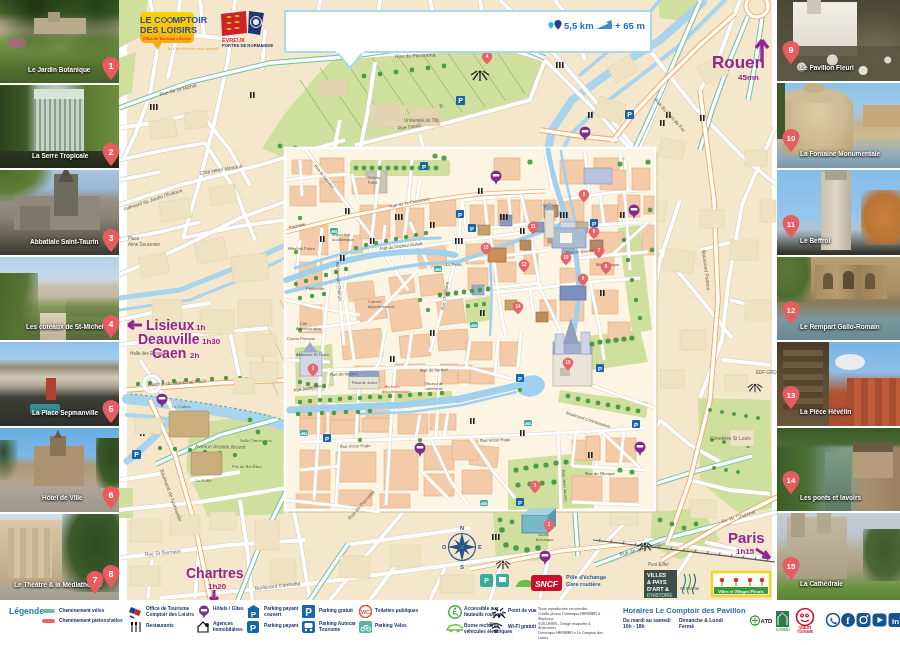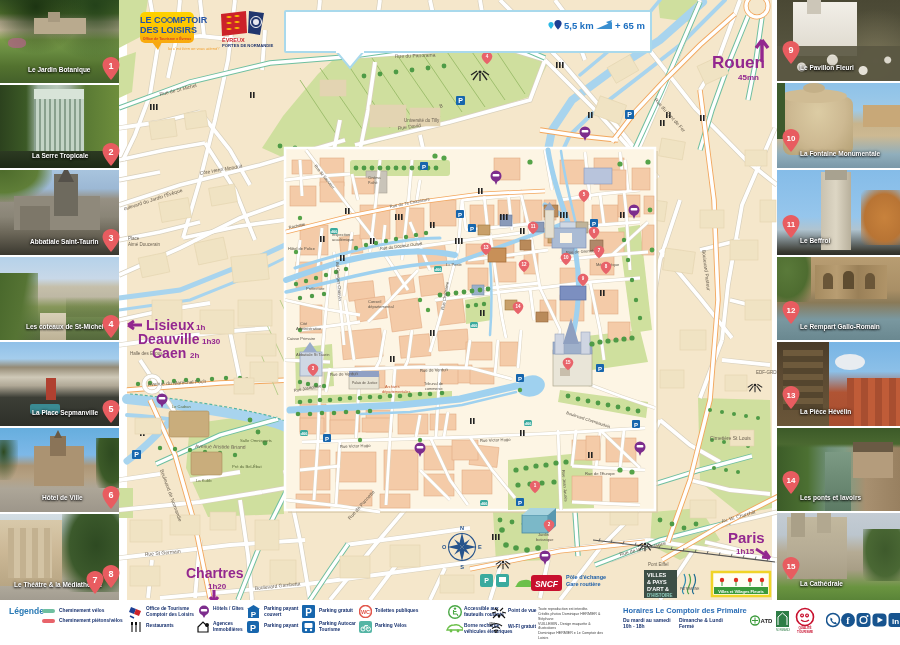--- a/index.html
+++ b/index.html
@@ -1408,7 +1408,7 @@
       Toute reproduction est interdite.<br>Crédits photos Dominique HERMIER &amp; Stéphane<br>VUILLEMIN - Design maquette &amp; illustrations<br>Dominique HERMIER e Le Comptoir des Loisirs
     </div>
 
-    <div class="abs" style="left:623px;top:6px;color:#2a6db5;font-weight:bold;font-size:7.5px;">Horaires Le Comptoir des Primaire</div>
+    <div class="abs" style="left:623px;top:6px;color:#2a6db5;font-weight:bold;font-size:7.5px;">Horaires Le Comptoir des Pavillon</div>
     <div class="leg abs" style="left:623px;top:17px;font-size:5px;">Du mardi au samedi<br>10h - 18h</div>
     <div class="leg abs" style="left:679px;top:17px;font-size:5px;">Dimanche &amp; Lundi<br>Fermé</div>
 

